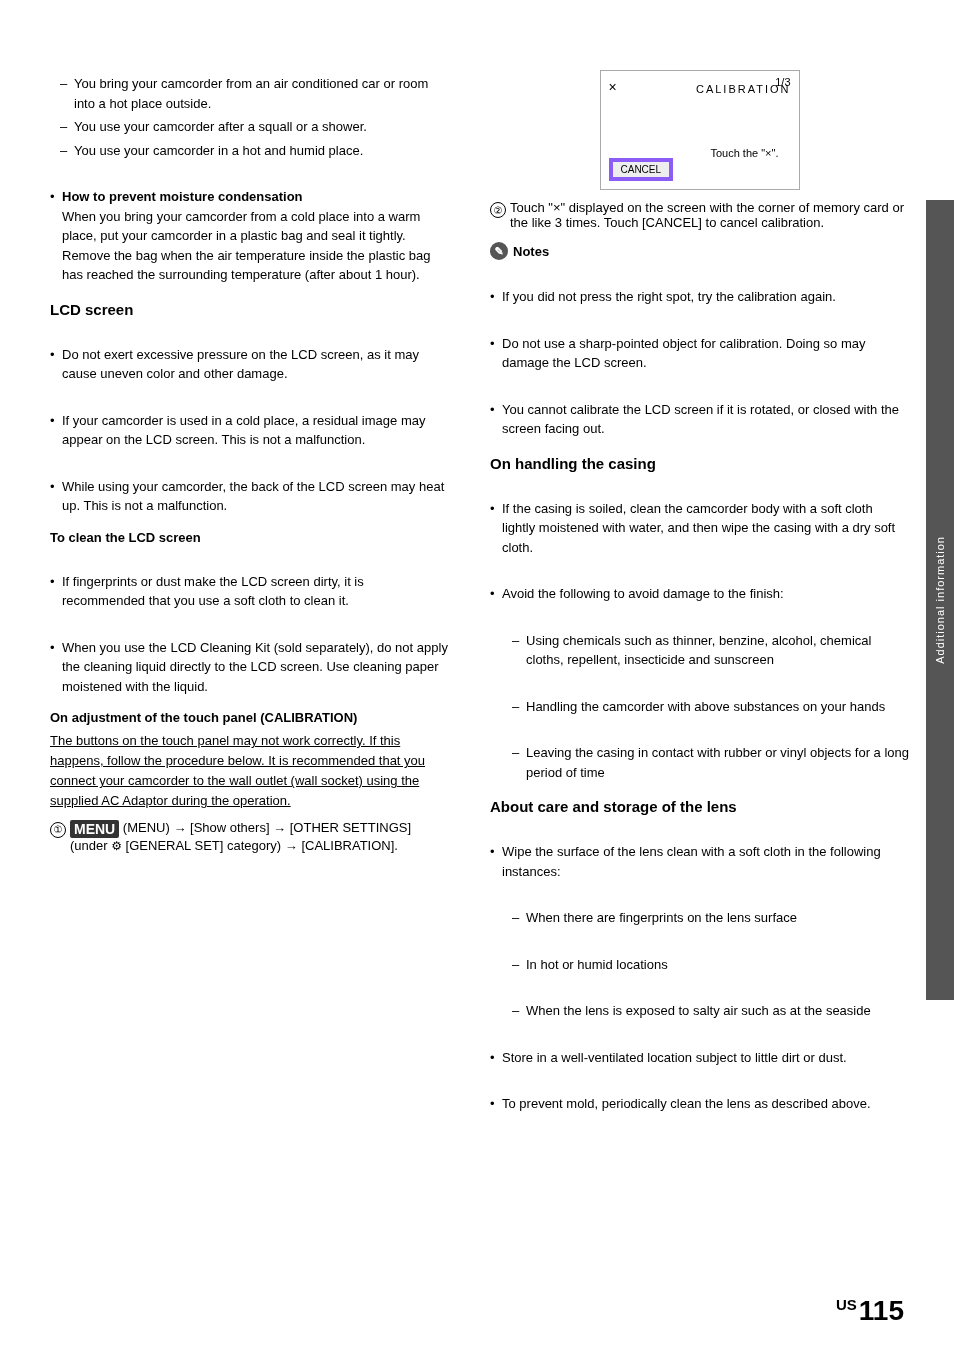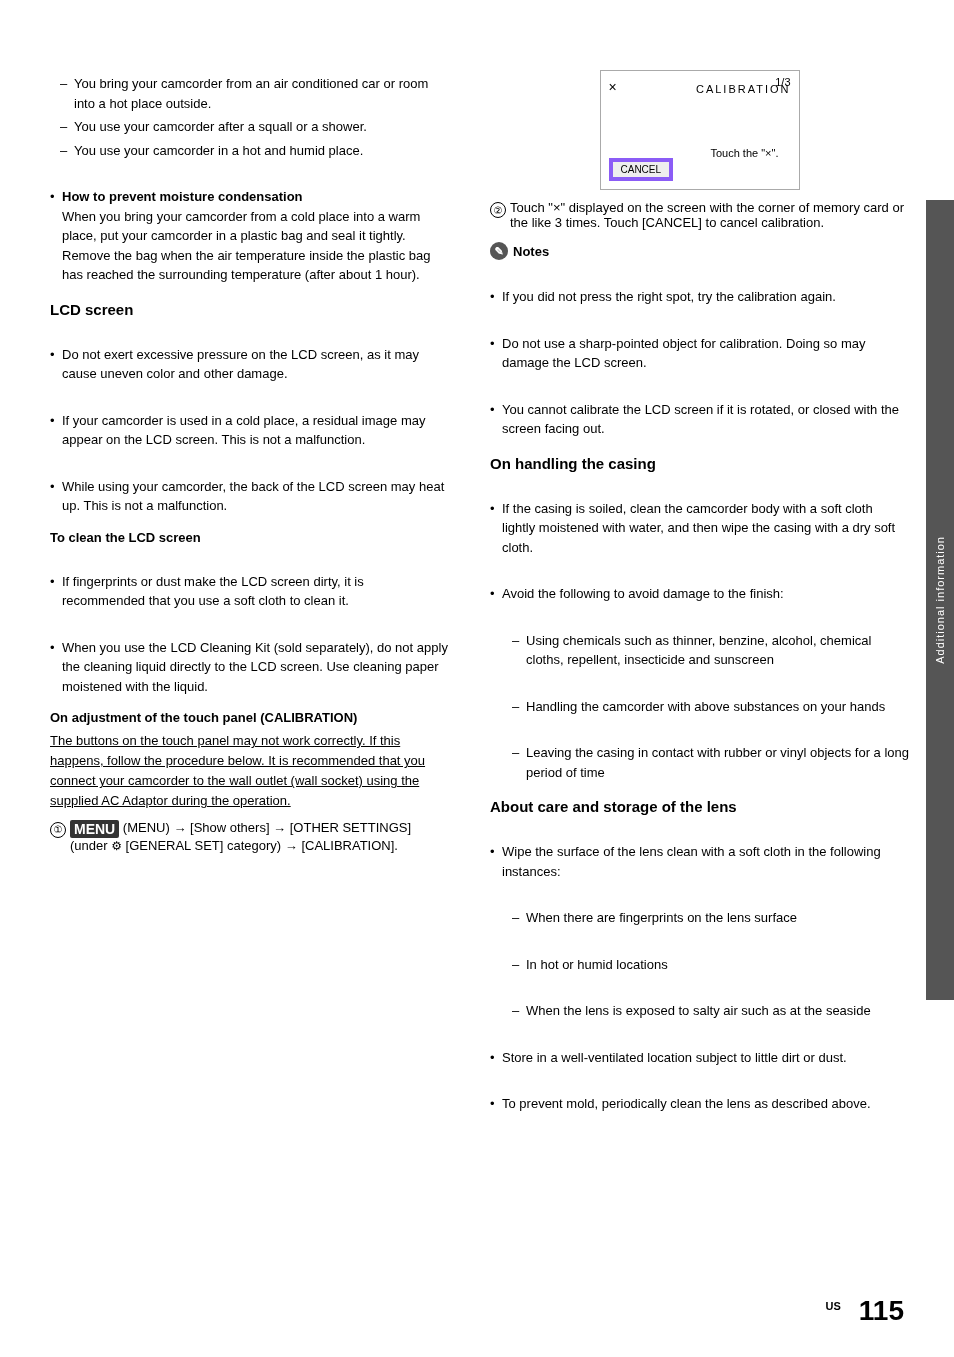--- a/index.html
+++ b/index.html
@@ -197,9 +197,9 @@
       font-weight: bold;
     }
     .page-number-small {
-      font-size: 11px;
+      font-size: 15px;
       vertical-align: super;
-      margin-right: 18px;
+      margin-right: 2px;
     }
   </style>
 </head>

